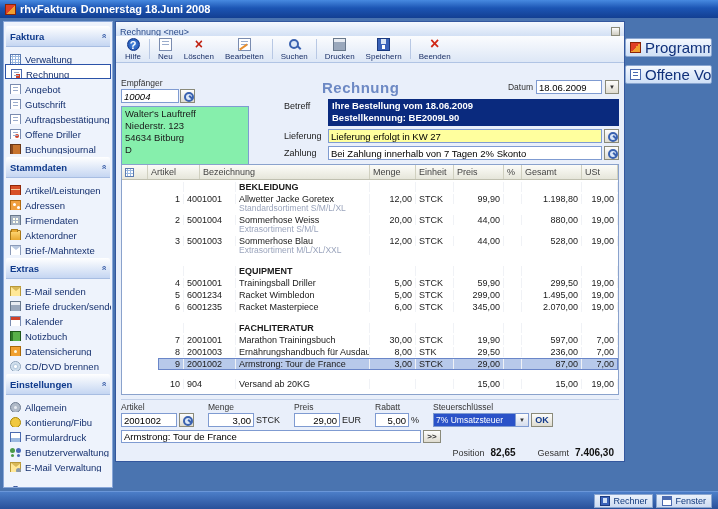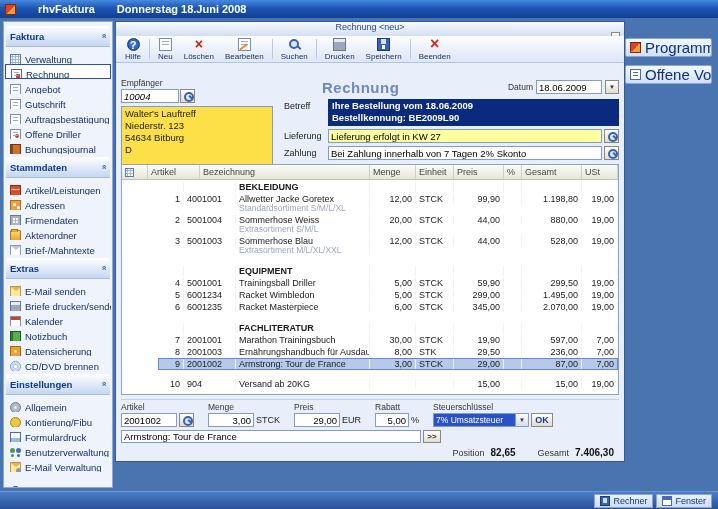--- a/index.html
+++ b/index.html
@@ -12,7 +12,7 @@
   
   .titlebar { position:absolute; top:0; left:0; right:0; height:18px;
     background:linear-gradient(#478ae0,#1c55b4 45%,#123f92);
-    color:#fff; display:flex; align-items:center; gap:22px; padding:0 5px;
+    color:#fff; display:flex; align-items:center; gap:4px; padding:0 5px;
     font-weight:bold; font-size:11px; }
   .app-date { font-weight:bold; }
 

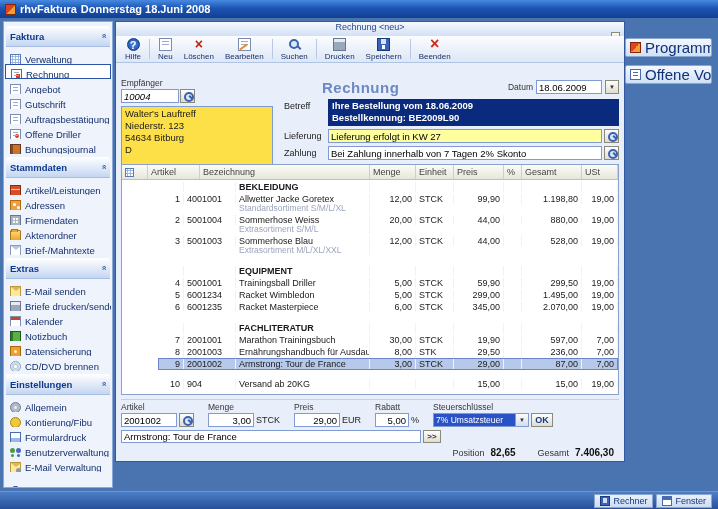--- a/index.html
+++ b/index.html
@@ -95,7 +95,7 @@
     background:#e9effa; border:1px solid #33579e; }
   .win-titlebar { position:absolute; top:0; left:0; right:0; height:20px;
     background:linear-gradient(#f5f9fe,#c6d7f1); border-bottom:1px solid #9cb4dc;
-    font-size:9px; color:#2a4a8a; display:flex; align-items:center; padding:0 4px;flex-direction:column; }
+    font-size:9px; color:#2a4a8a; display:flex; align-items:center; padding:0 4px; }
   .win-btn { margin-left:auto; width:9px; height:9px; background:linear-gradient(#fdfdfc,#cfccc0);
     border:1px solid #8a8a7a; cursor:pointer; }
   .toolbar { position:absolute; top:14px; left:0; right:0; height:27px;

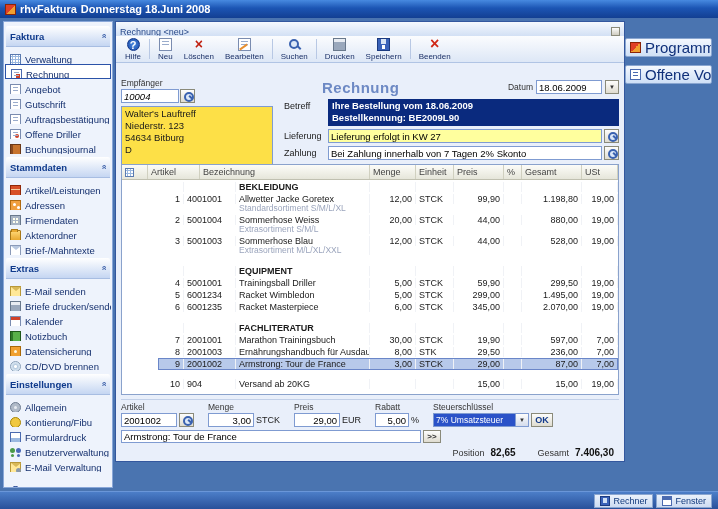--- a/index.html
+++ b/index.html
@@ -118,7 +118,7 @@
   .head-left { position:absolute; left:0; top:0; width:158px; }
   .emp-row { display:flex; gap:1px; margin-top:1px; }
   .emp-row .txt { width:58px;font-style:italic; }
-  .address { margin-top:3px; width:152px; height:62px; background:#fde047;
+  .address { margin-top:3px; width:128px; height:62px; background:#86efac;
     border:1px solid #7f9bd1; font-size:9.5px; line-height:12px; padding:1px 3px;
     white-space:pre-line; cursor:text; }
   .head-right { position:absolute; left:163px; right:0; top:0; }

